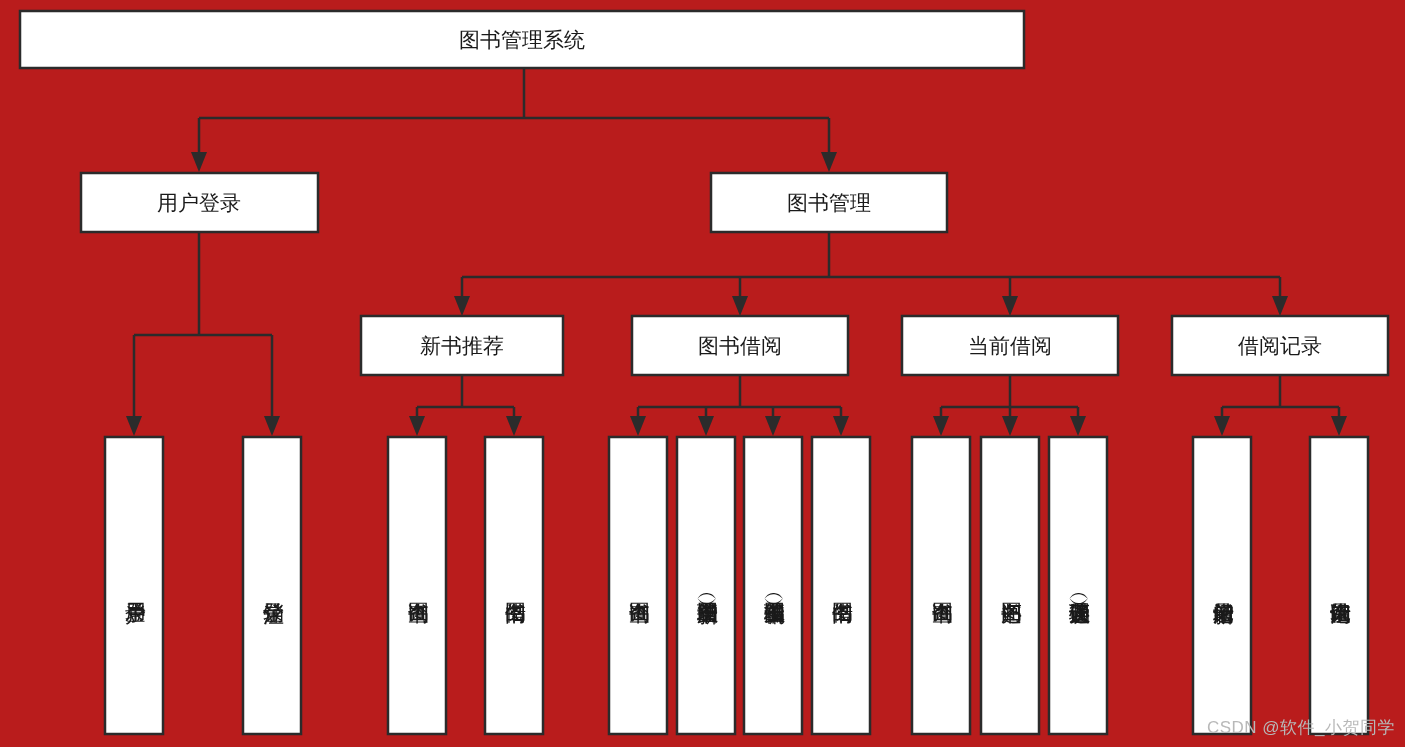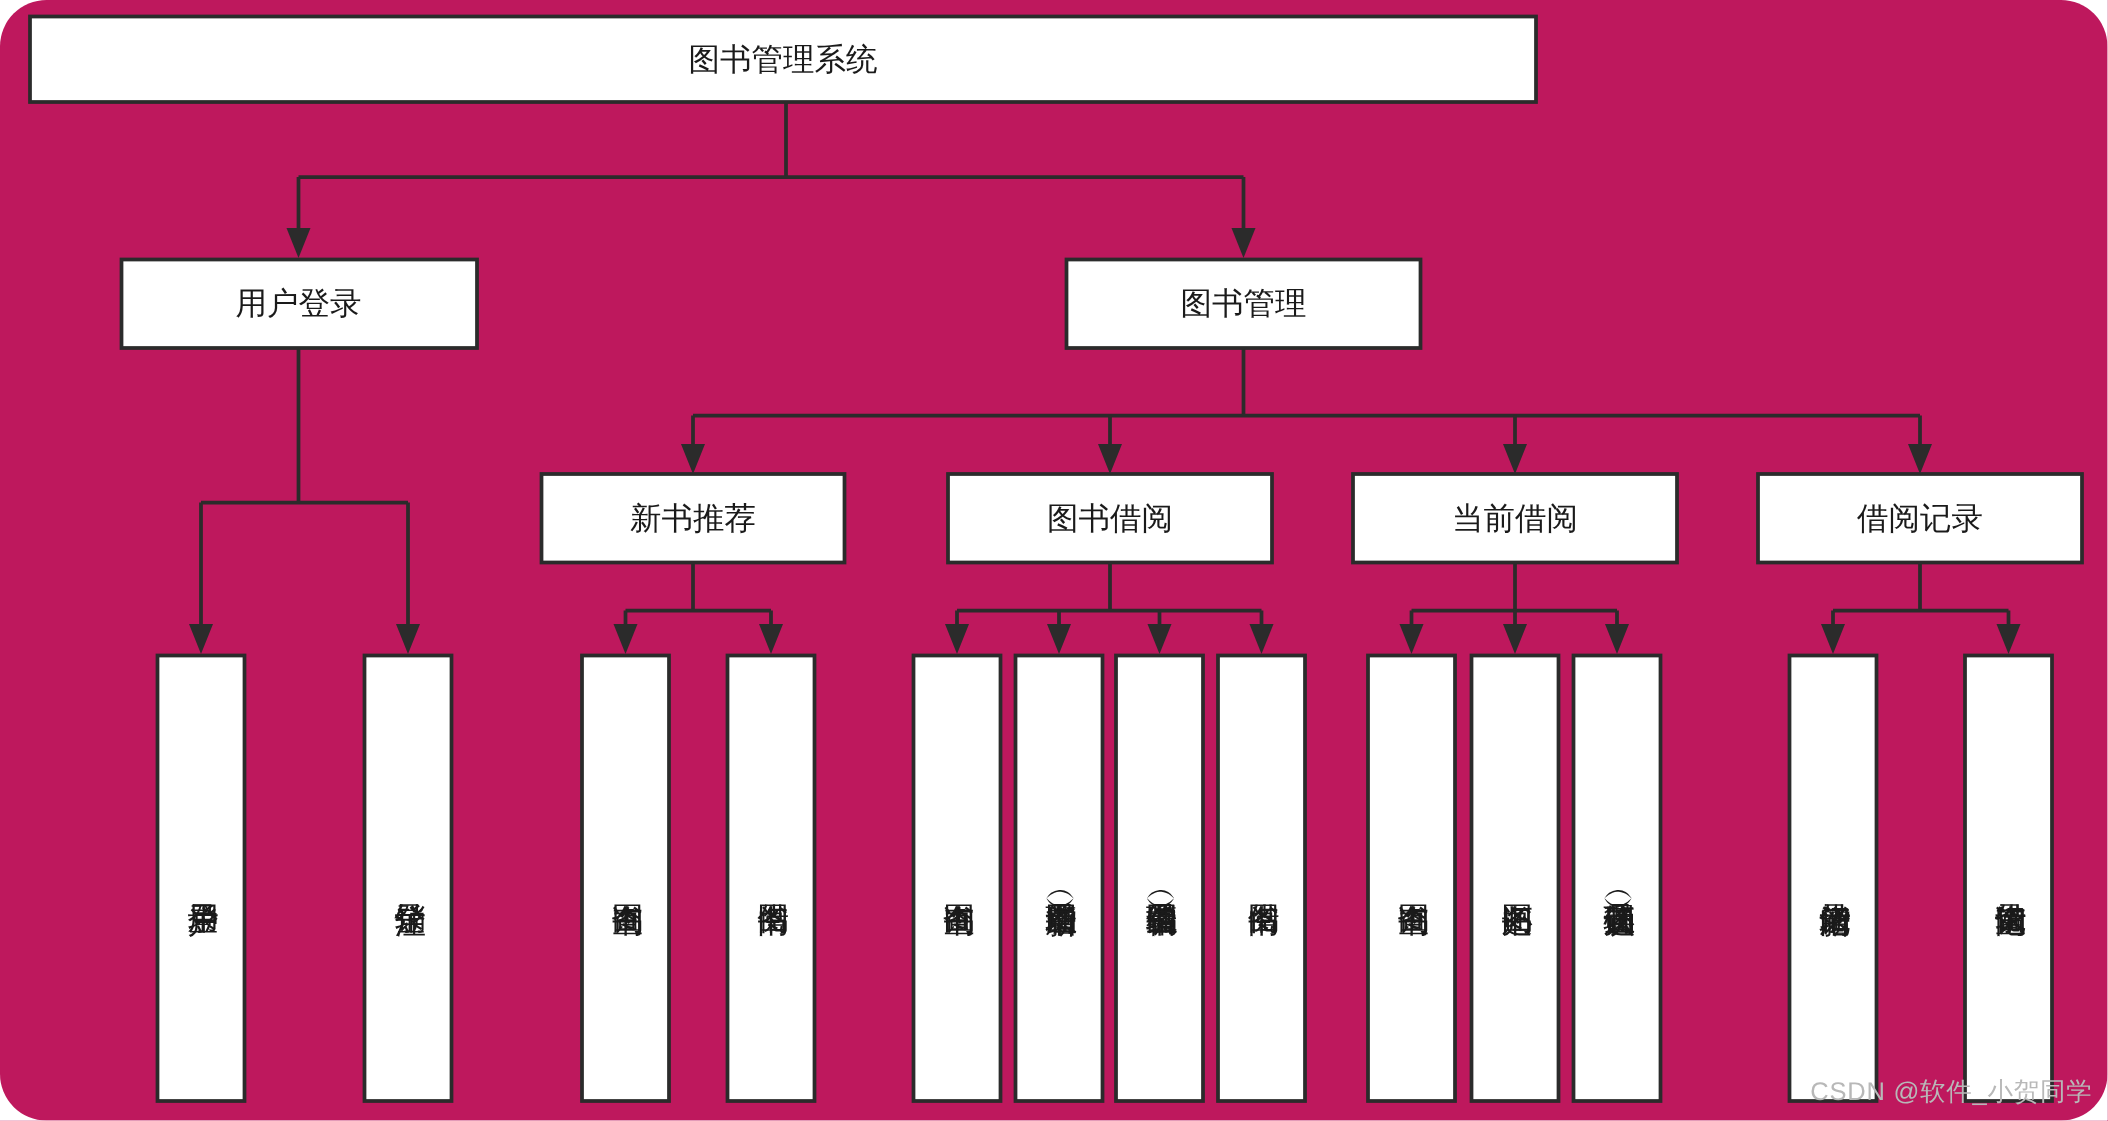--- a/index.html
+++ b/index.html
@@ -15,9 +15,8 @@
     position: relative;
     width: 1405px;
     height: 747px;
-    background: #be185d;
+    background: #b91c1c;
     overflow: hidden;
-    border-radius: 31px;
   }
   svg#tree-svg {
     position: absolute;

